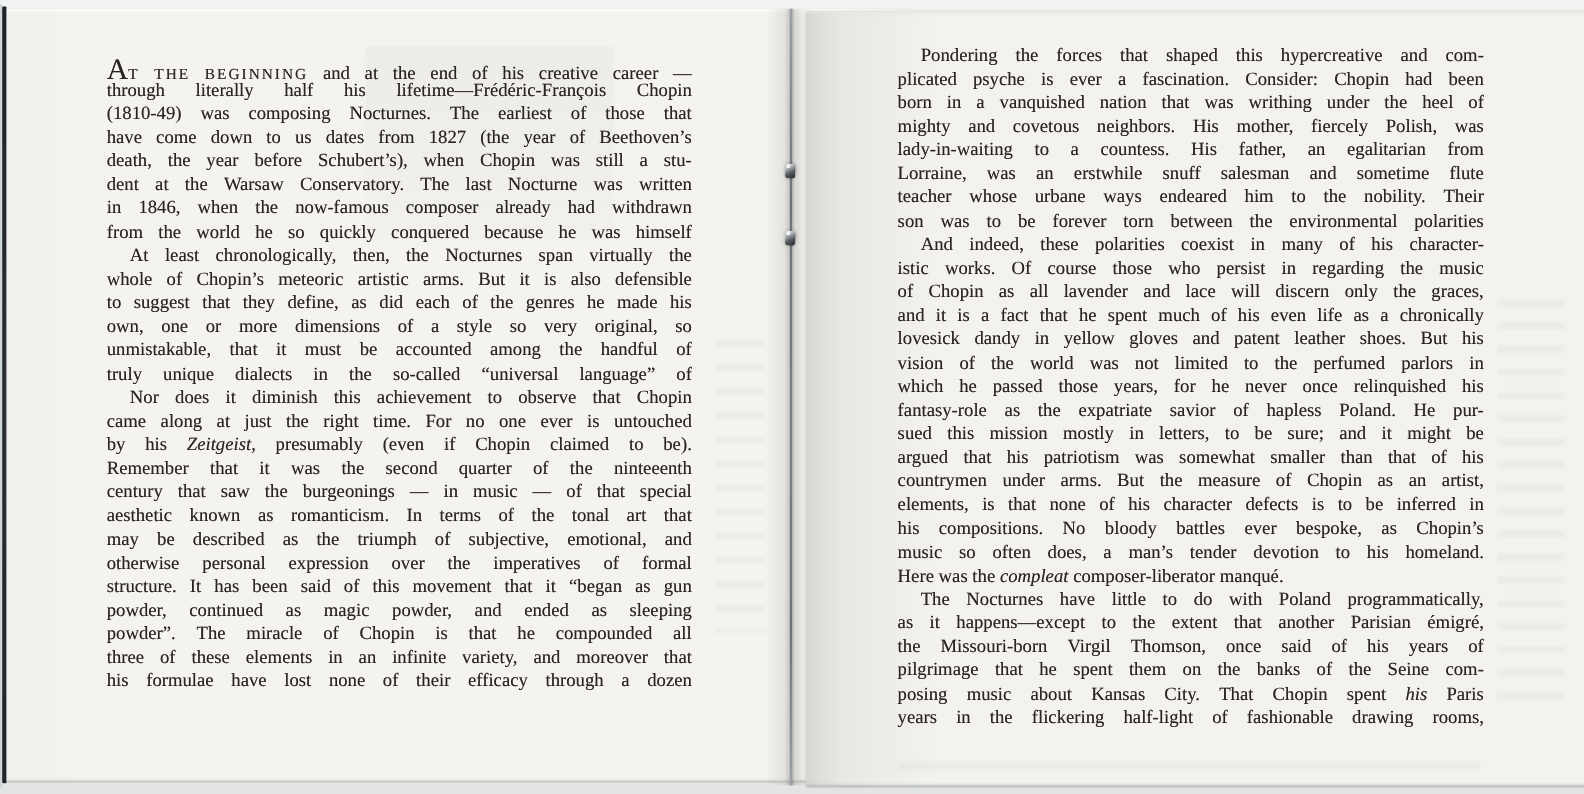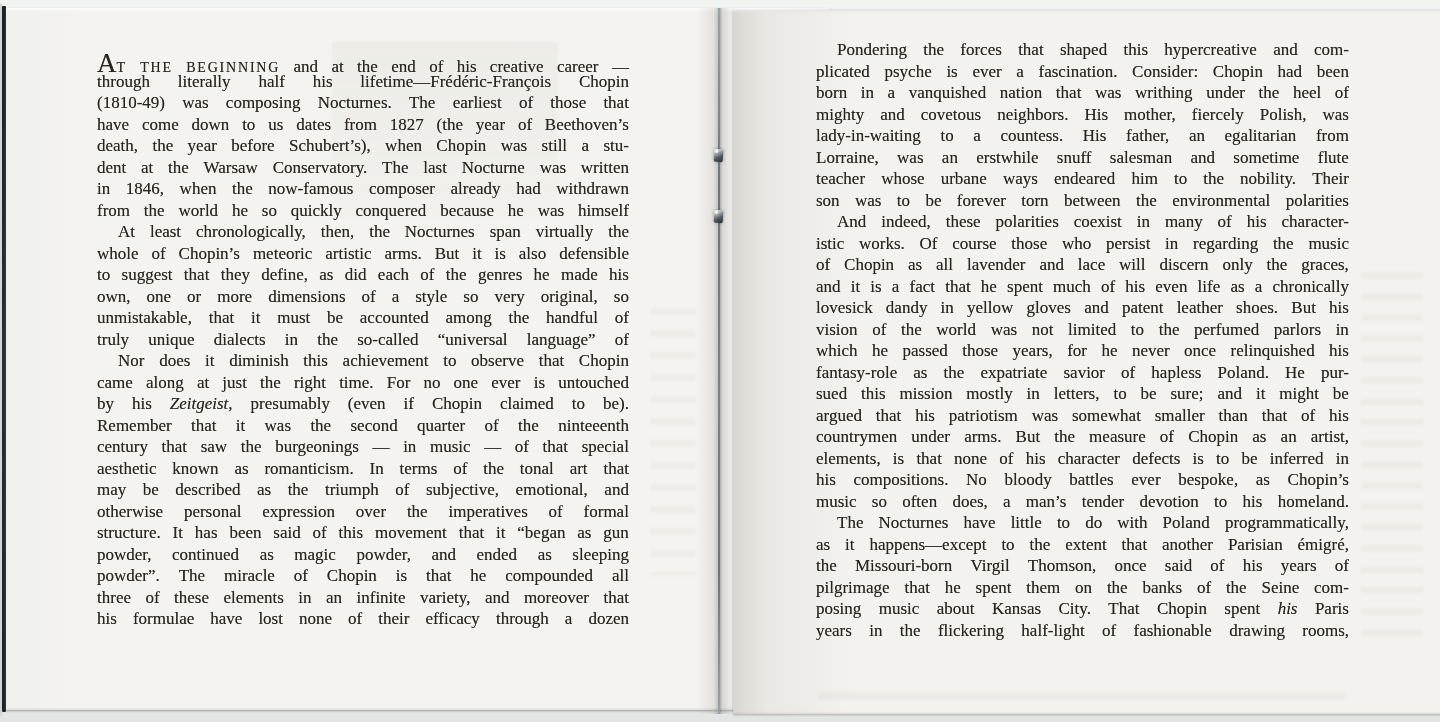--- a/index.html
+++ b/index.html
@@ -704,6 +704,7 @@
           <span class="word">his</span>
           <span class="word">homeland.</span>
         </div>
+        <div class="line pend"><span>Here was the </span><span class="i">compleat</span><span> composer-liberator manqué.</span></div>
         <div class="line just ind">
           <span class="word">The</span>
           <span class="word">Nocturnes</span>

